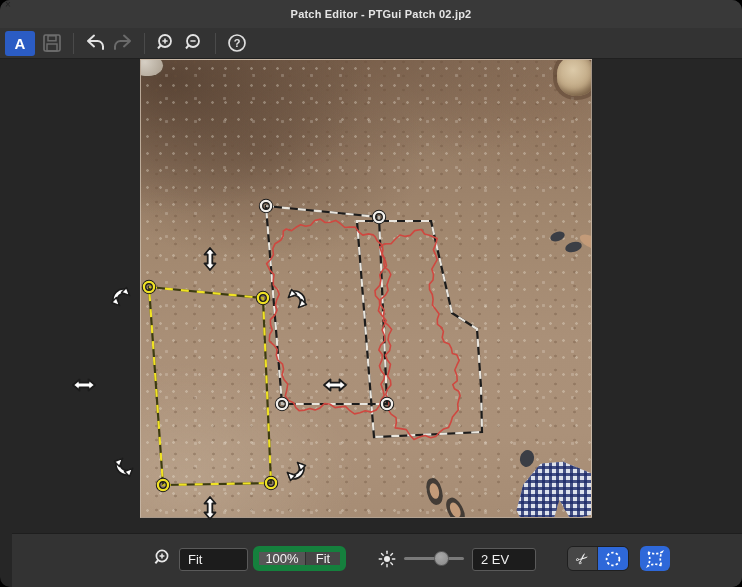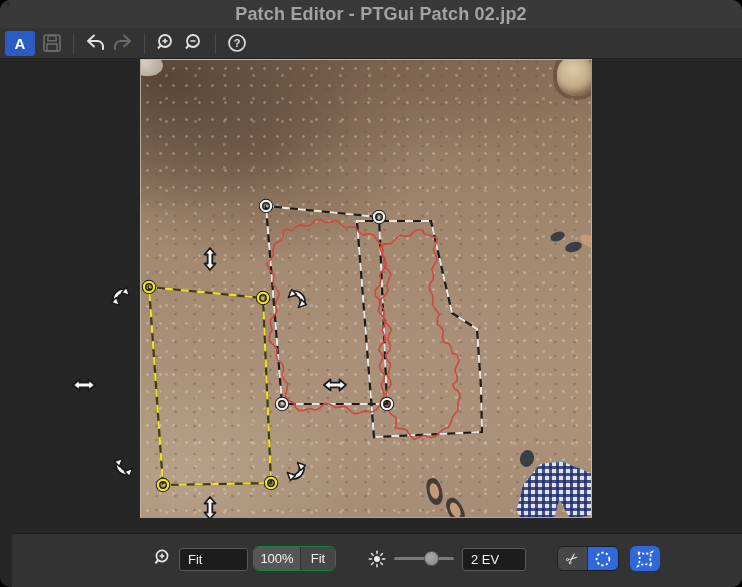--- a/index.html
+++ b/index.html
@@ -9,7 +9,7 @@
   
   .titlebar{position:absolute;left:0;top:0;width:100%;height:28px;background:#393939;
             display:flex;align-items:center;justify-content:center;}
-  .title{font-size:18px;font-weight:bold;color:#a3a3a3;letter-spacing:.2px;margin-left:20px;}
+  .title{font-size:11px;font-weight:bold;color:#e5e5e5;letter-spacing:.2px;margin-left:20px;}
   .win-close{position:absolute;left:5px;top:-1px;font-size:10px;color:#232323;}
   
   .toolbar{position:absolute;left:0;top:28px;width:100%;height:31px;background:#333;

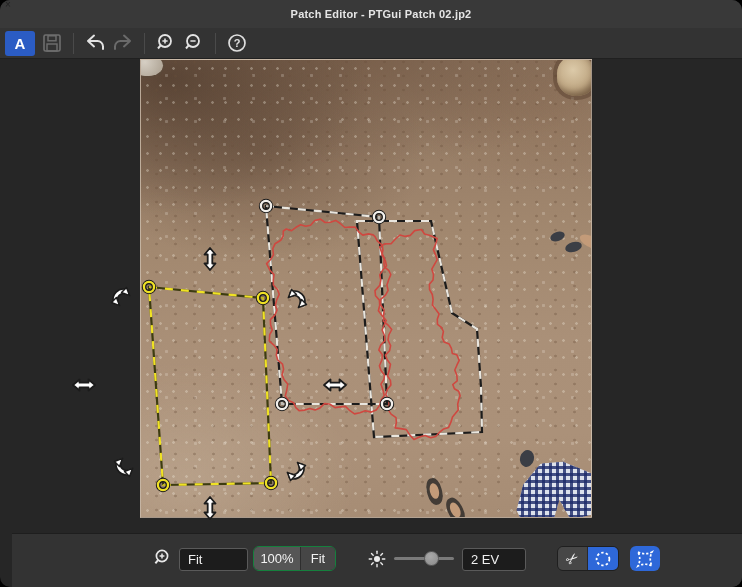--- a/index.html
+++ b/index.html
@@ -56,7 +56,7 @@
   .bb{display:flex;align-items:center;height:25px;}
   .text-input{height:23px;background:#1c1c1c;border:1px solid #5a5a5a;border-radius:3px;
               color:#f0f0f0;font-size:13px;padding:0 0 0 8px;outline:none;}
-  .seg-group{display:flex;height:25px;border:1px solid #15803d;border-radius:6px;overflow:hidden;}
+  .seg-group{display:flex;height:25px;border:6px solid #15803d;border-radius:6px;overflow:hidden;}
   .seg{display:flex;align-items:center;justify-content:center;color:#f2f2f2;font-size:13px;height:100%;}
   .seg-light{background:#565656;}
   .seg-dark{background:#464646;border-left:1px solid #2e2e2e;}

